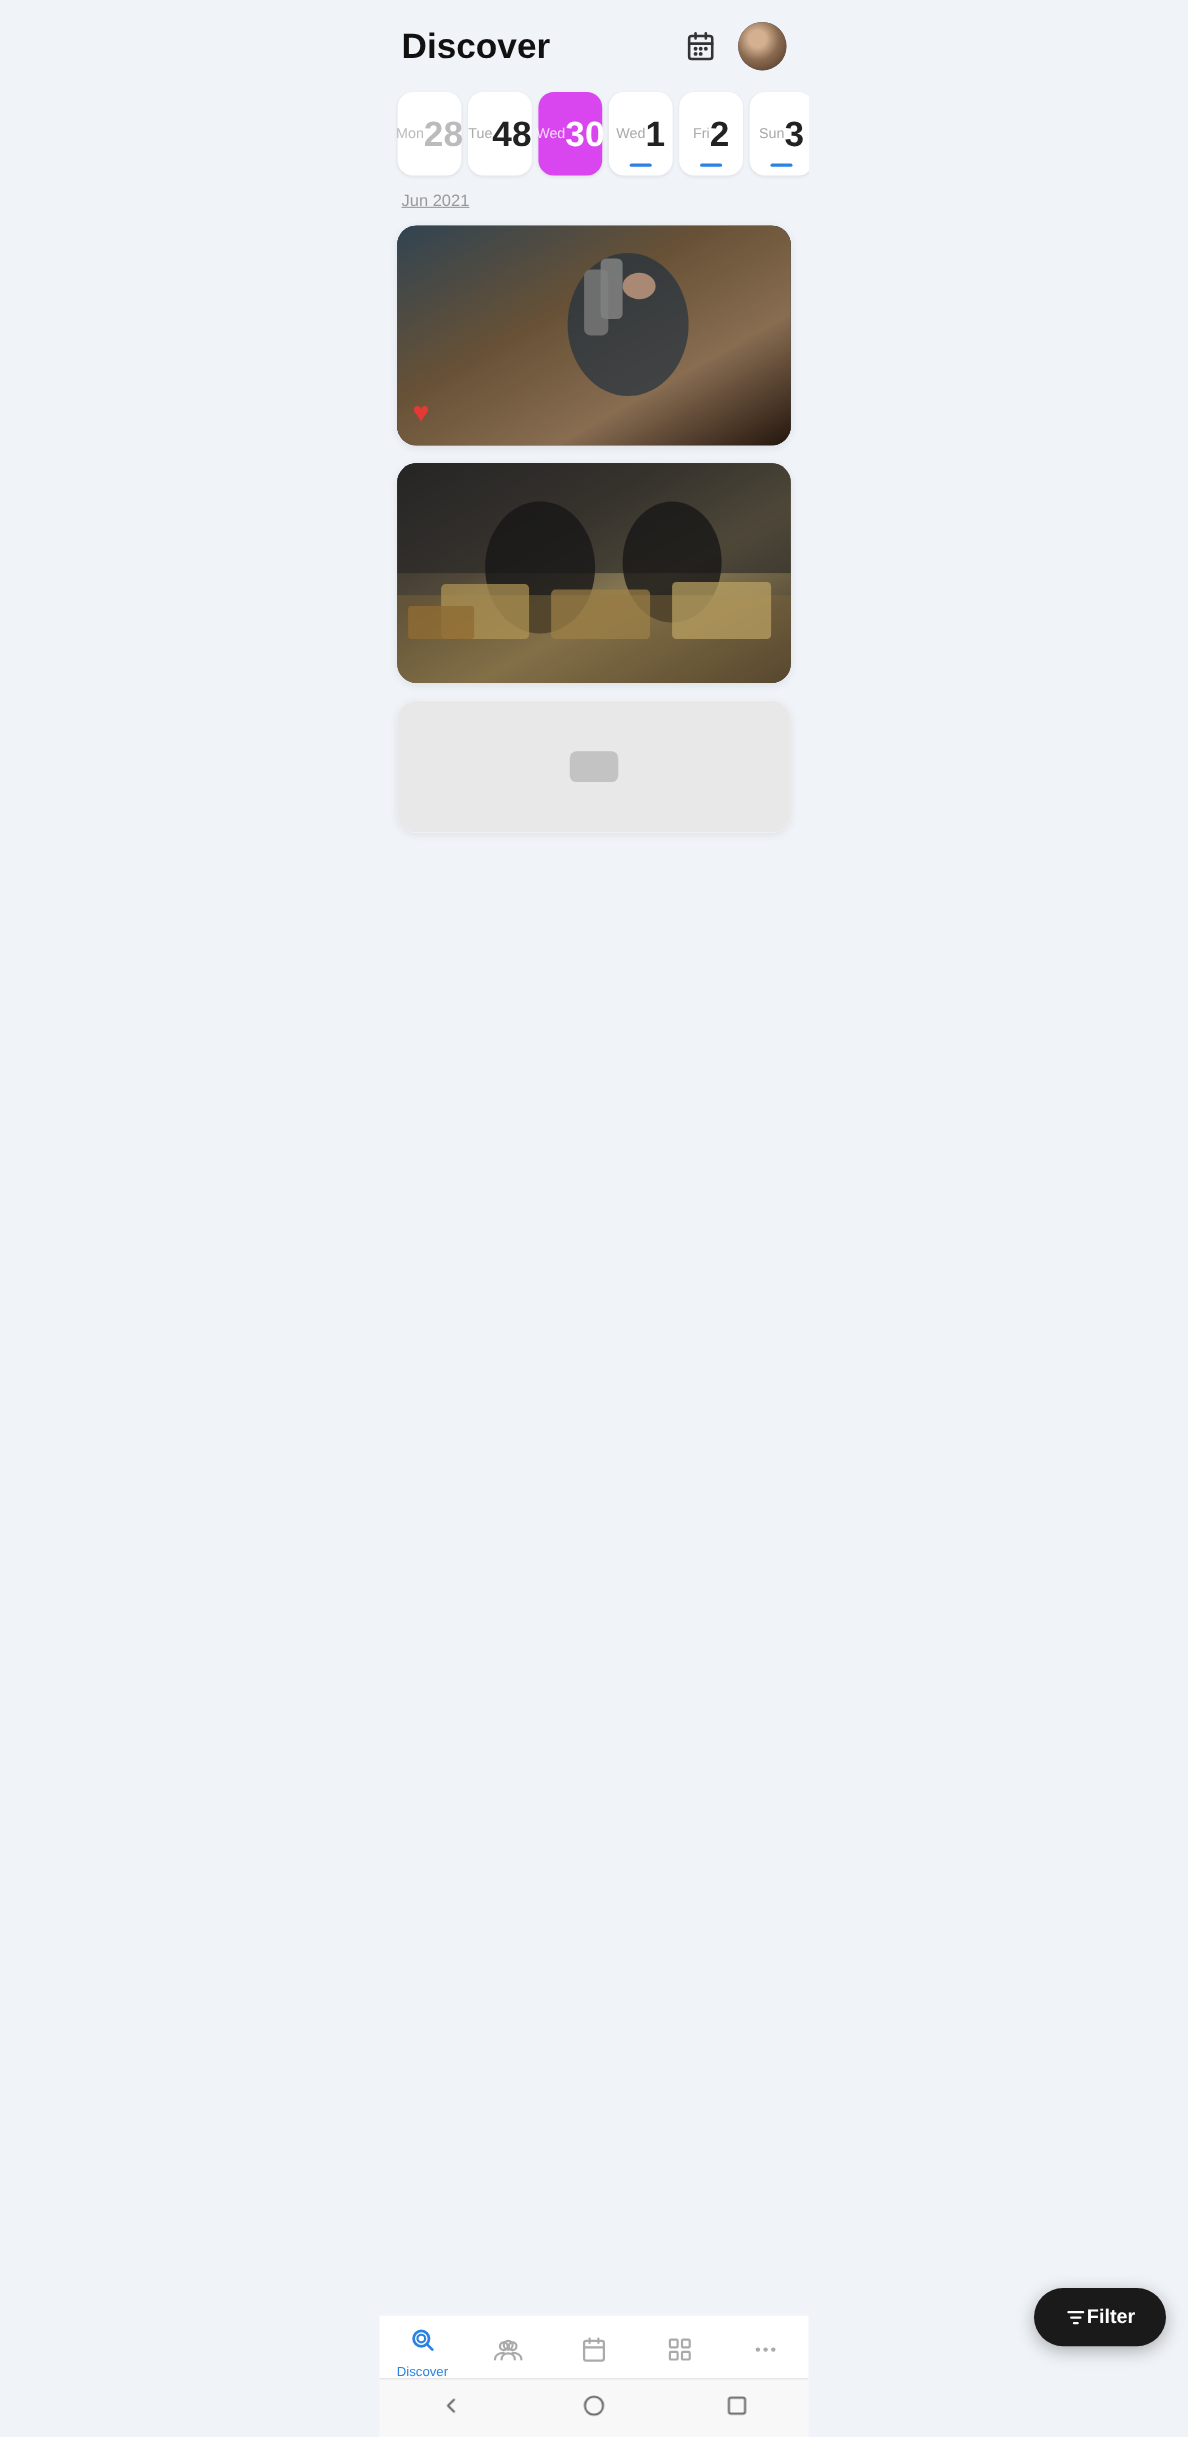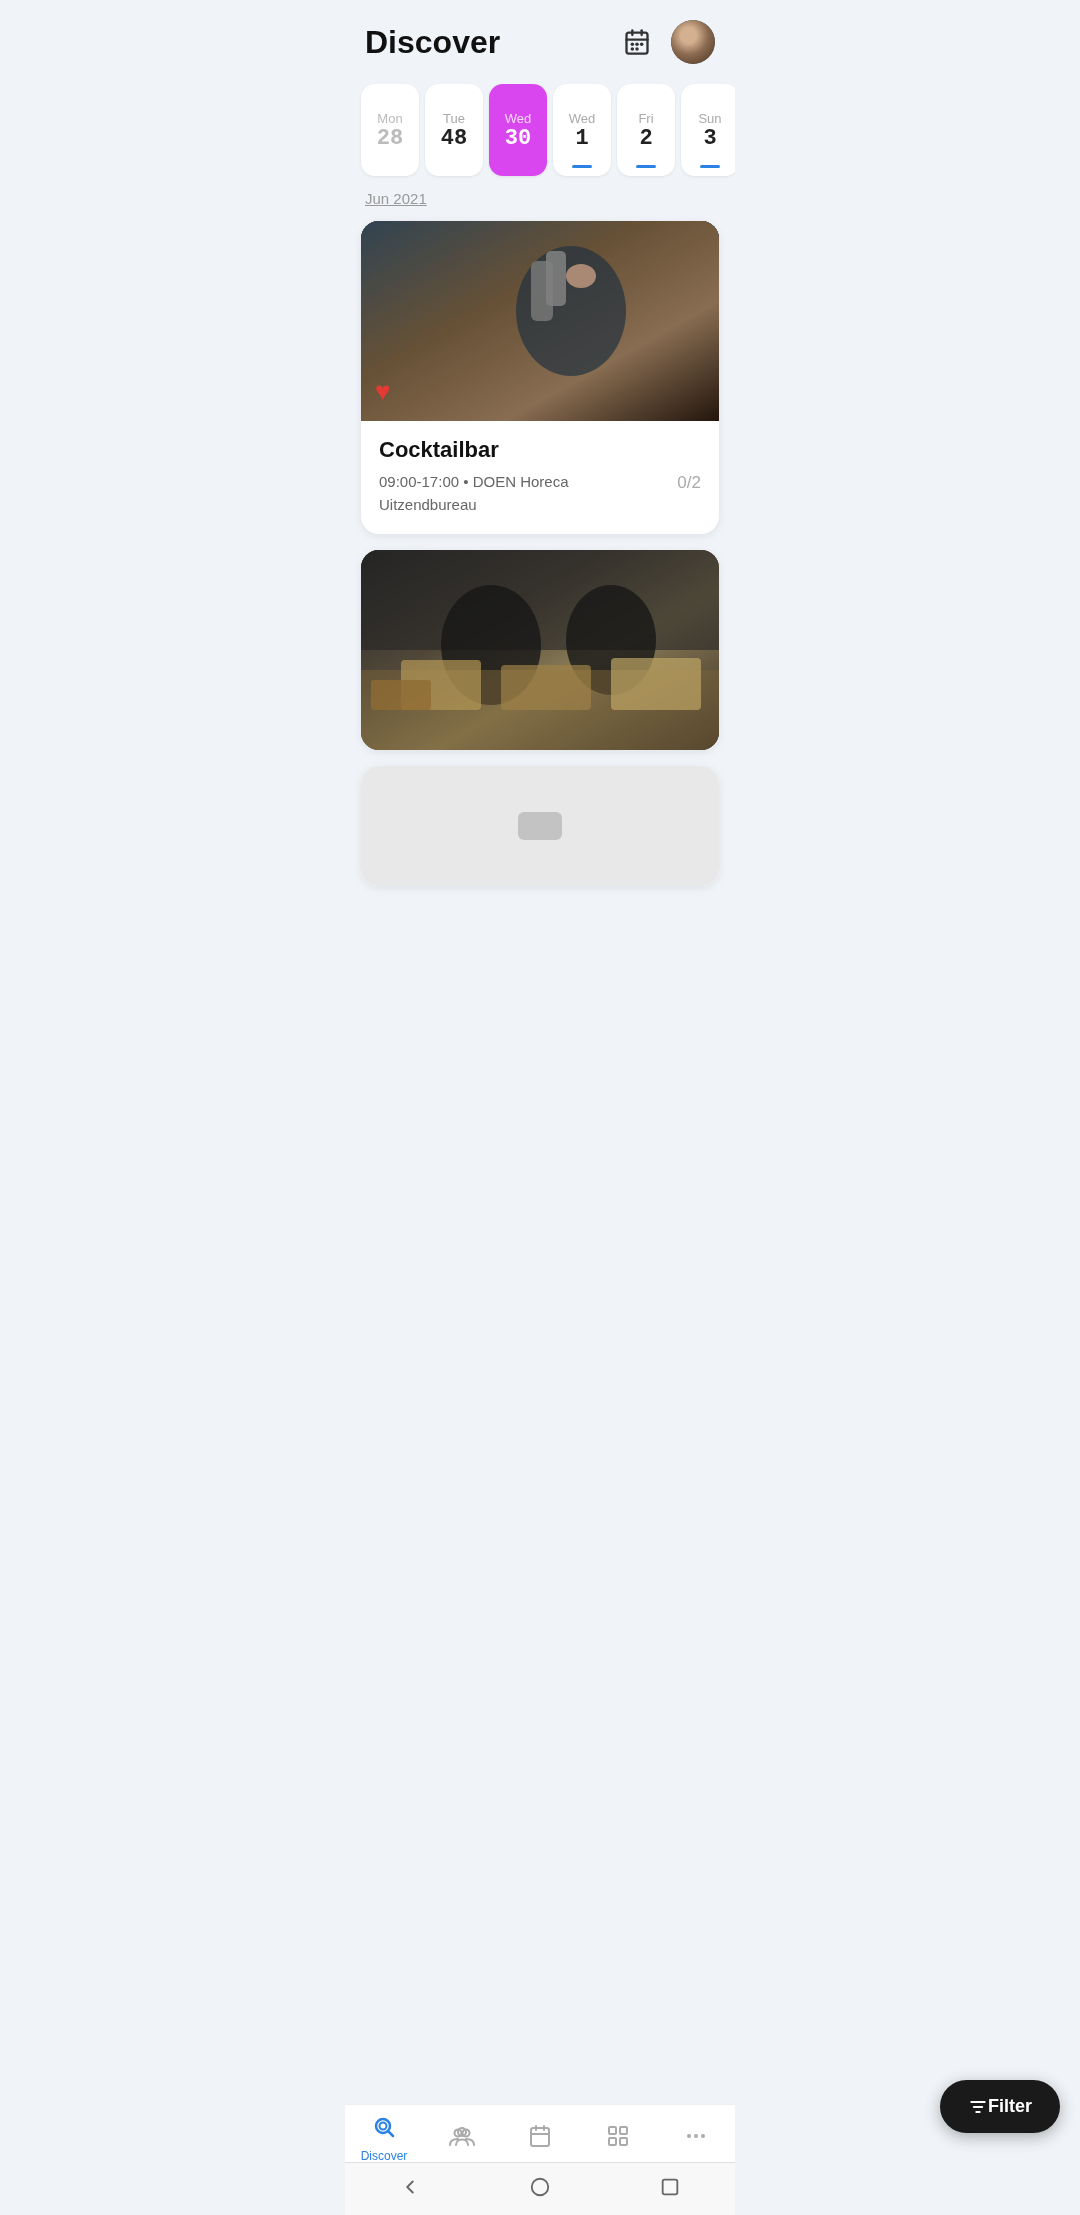--- a/index.html
+++ b/index.html
@@ -74,11 +74,11 @@
 
     .date-item {
       display: flex;
-      flex-direction: column;
+      flex-direction: row;
       align-items: center;
       justify-content: center;
       width: 58px;
-      height: 92px;
+      height: 76px;
       border-radius: 14px;
       background: #fff;
       cursor: pointer;

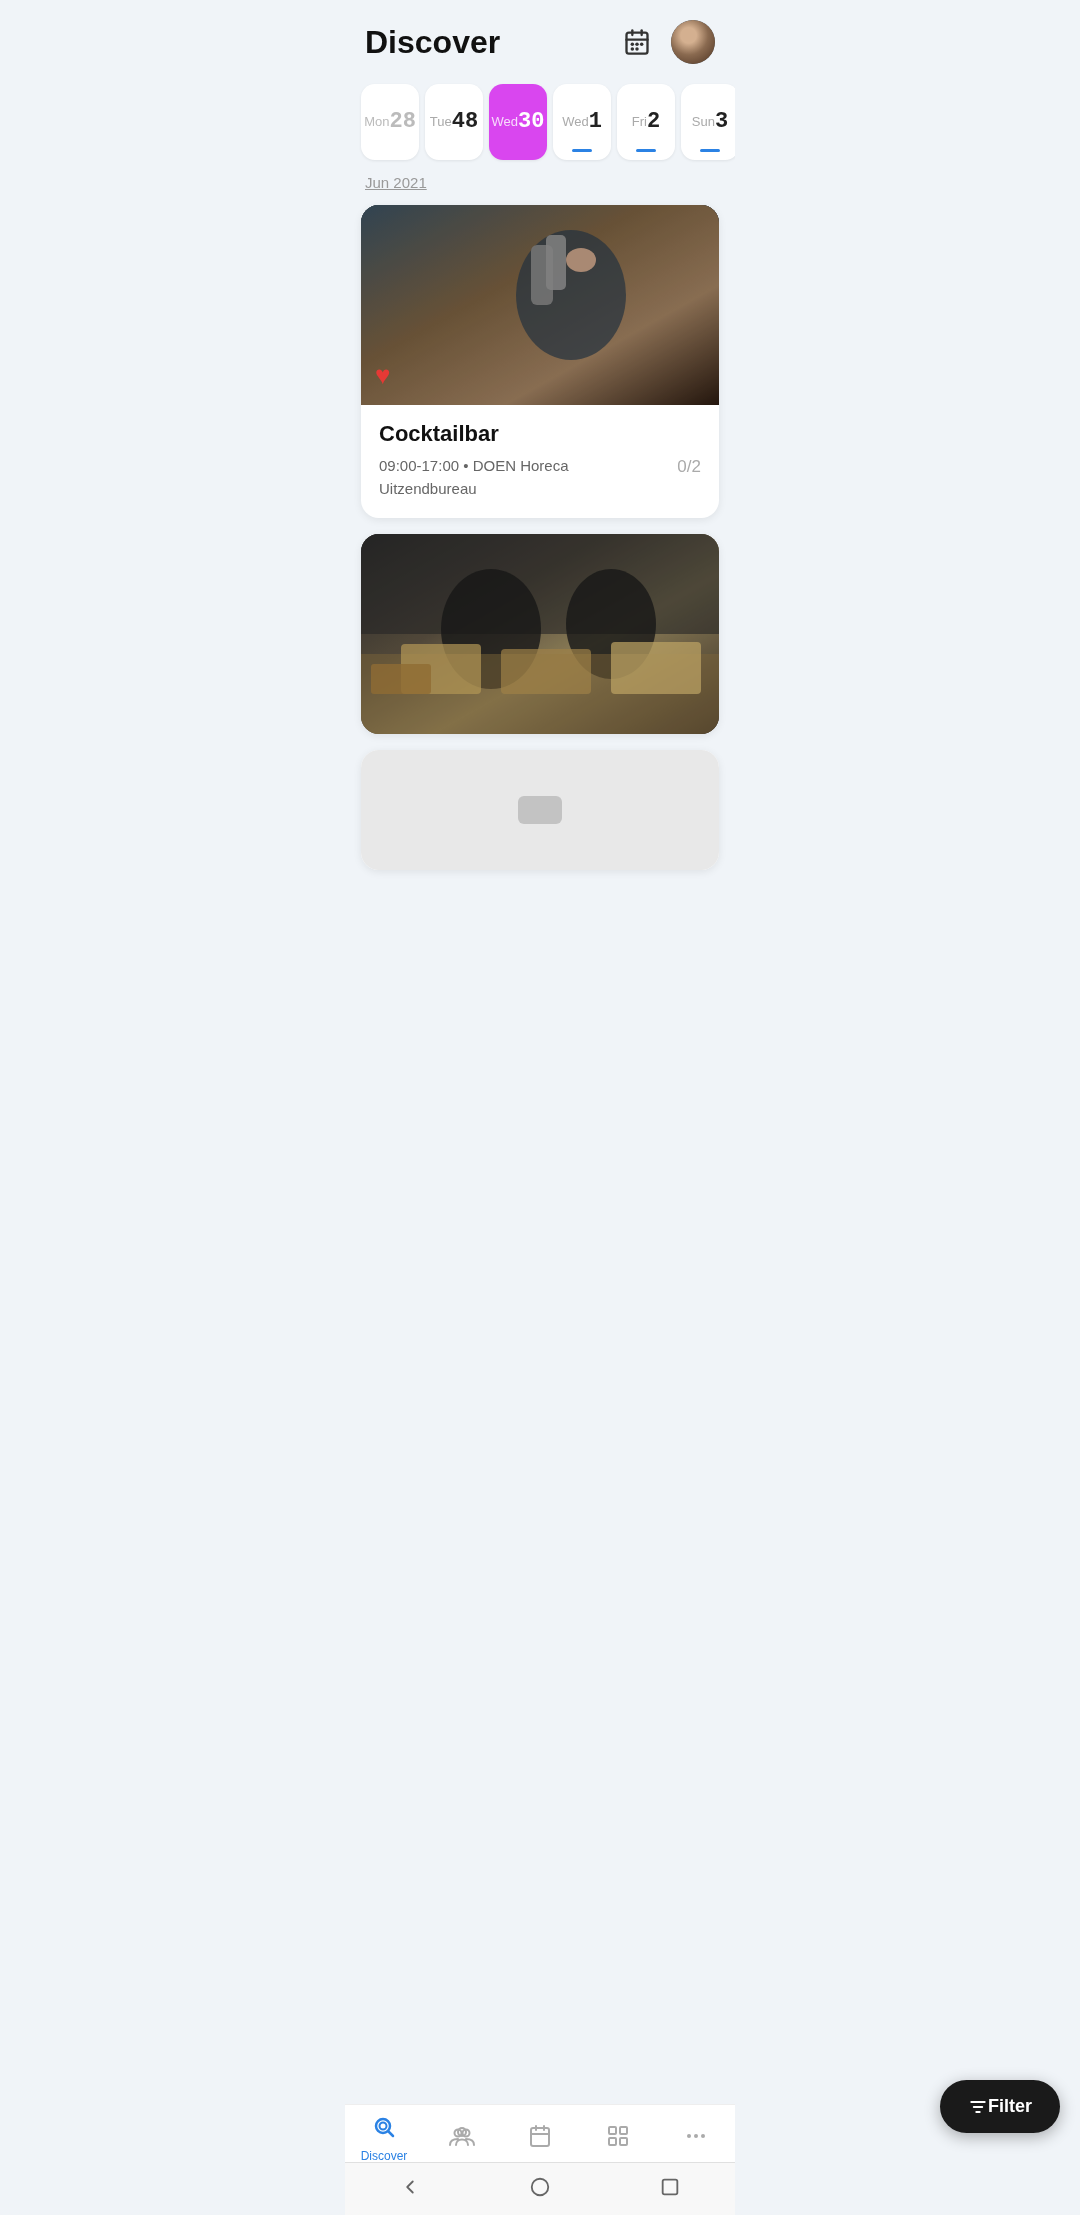--- a/index.html
+++ b/index.html
@@ -116,11 +116,10 @@
     }
 
     .date-day-num {
-      font-size: 22px;
+      font-size: 32px;
       font-weight: 600;
       color: #222;
       line-height: 1;
-      font-family: Liberation Mono, monospace;
     }
 
     .date-item.active .date-day-num {

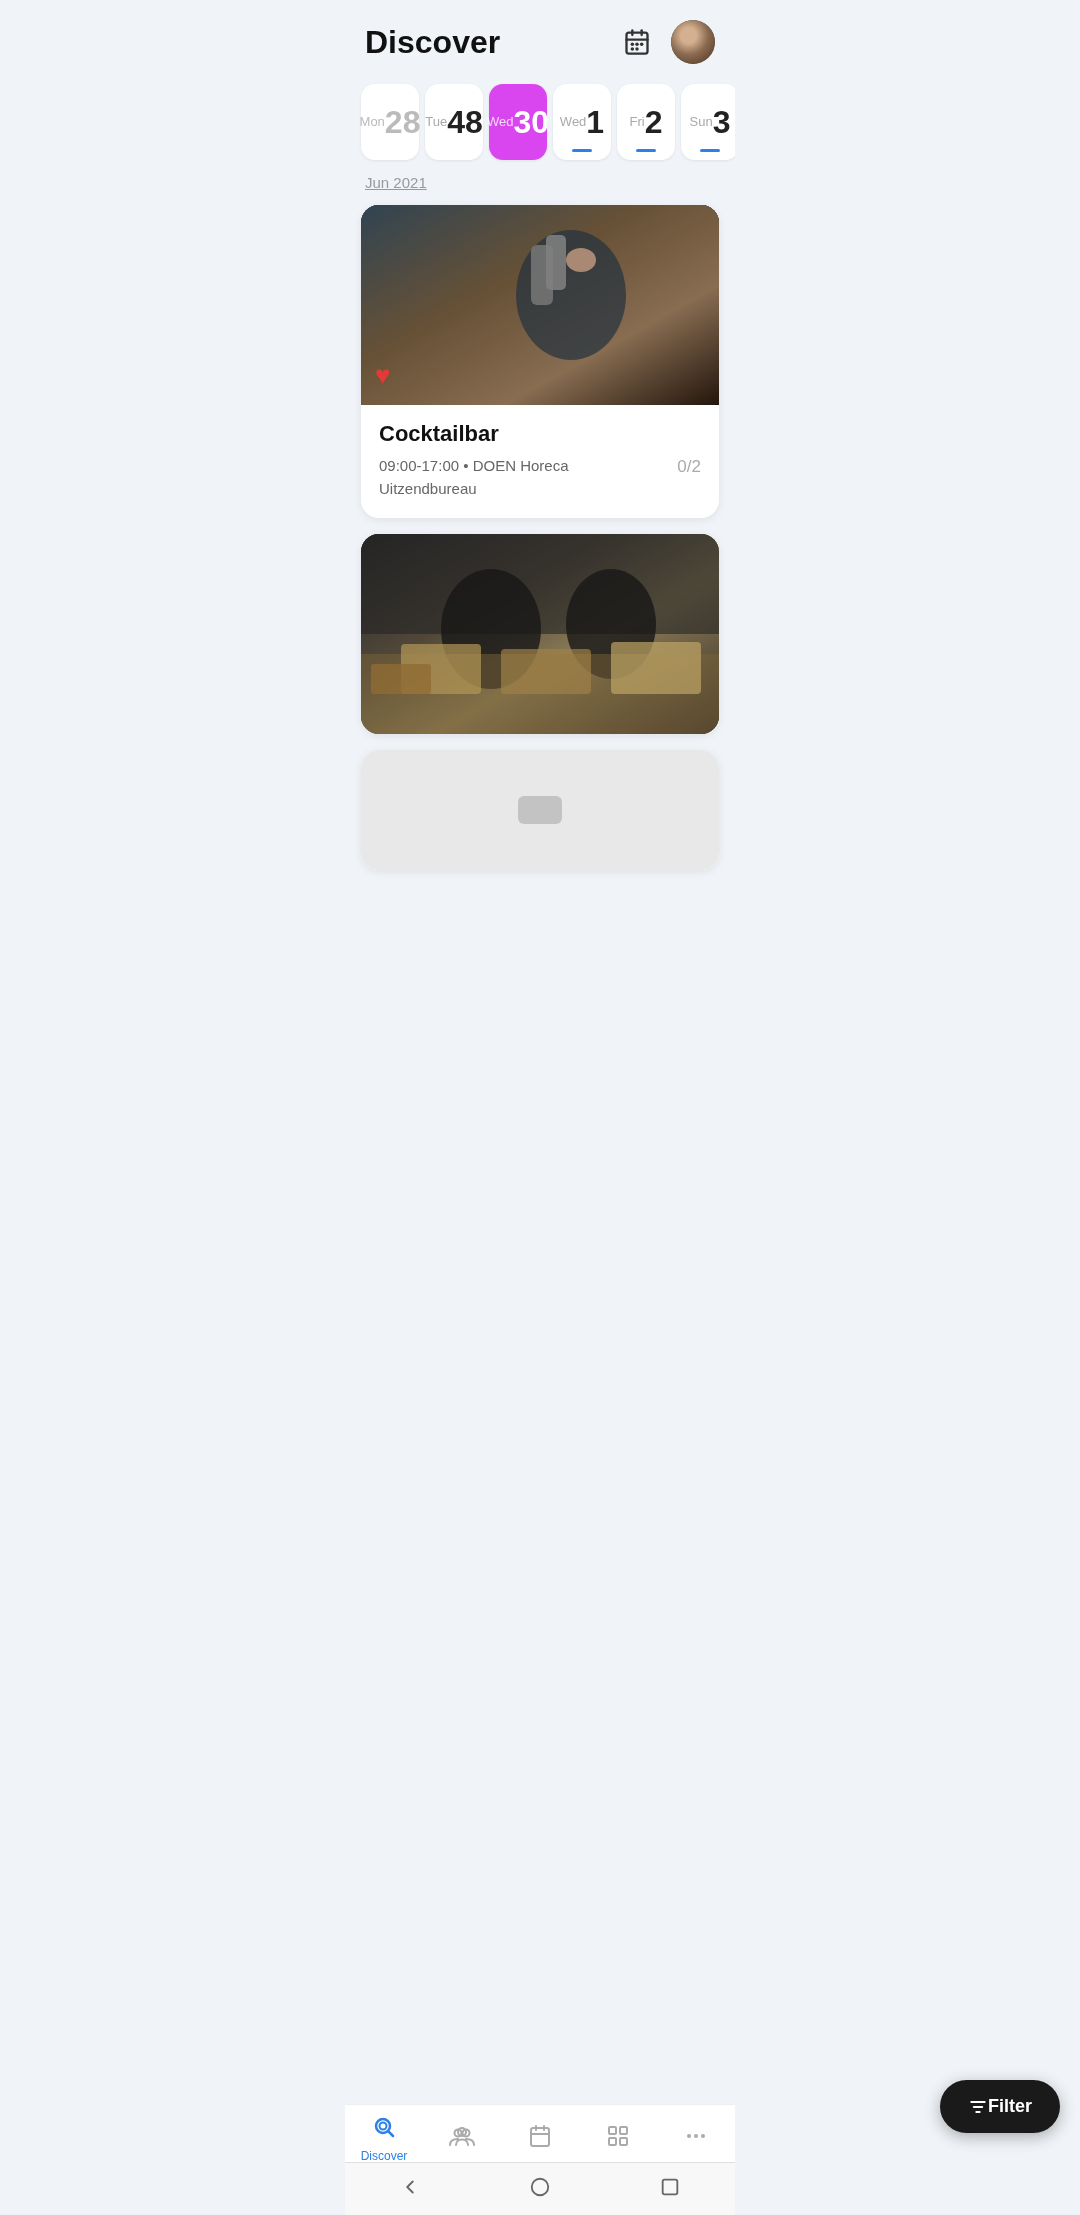--- a/index.html
+++ b/index.html
@@ -410,13 +410,6 @@
       </div>
       <span class="heart-icon">♥</span>
     </div>
-    <div class="card-body">
-      <div class="card-title">Cocktailbar</div>
-      <div class="card-meta-row">
-        <div class="card-meta-text"><span>09:00-17:00</span> • <span>DOEN Horeca<br>Uitzendbureau</span></div>
-        <div class="card-count">0/2</div>
-      </div>
-    </div>
   </div>
 
   <div class="card">

